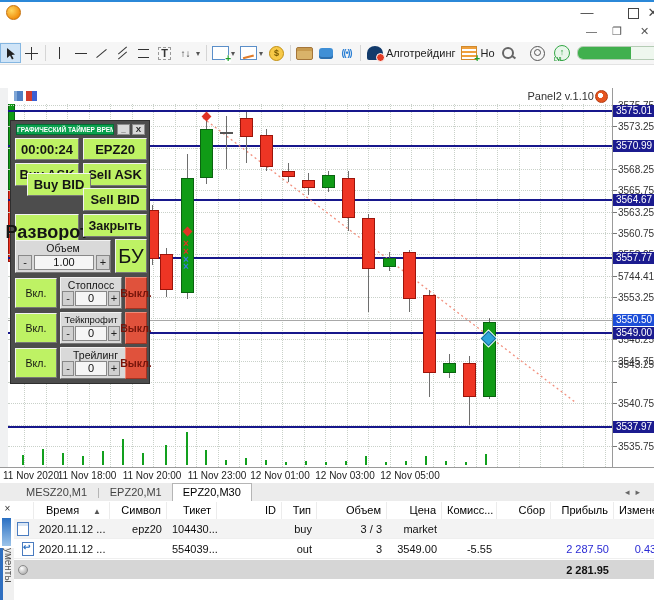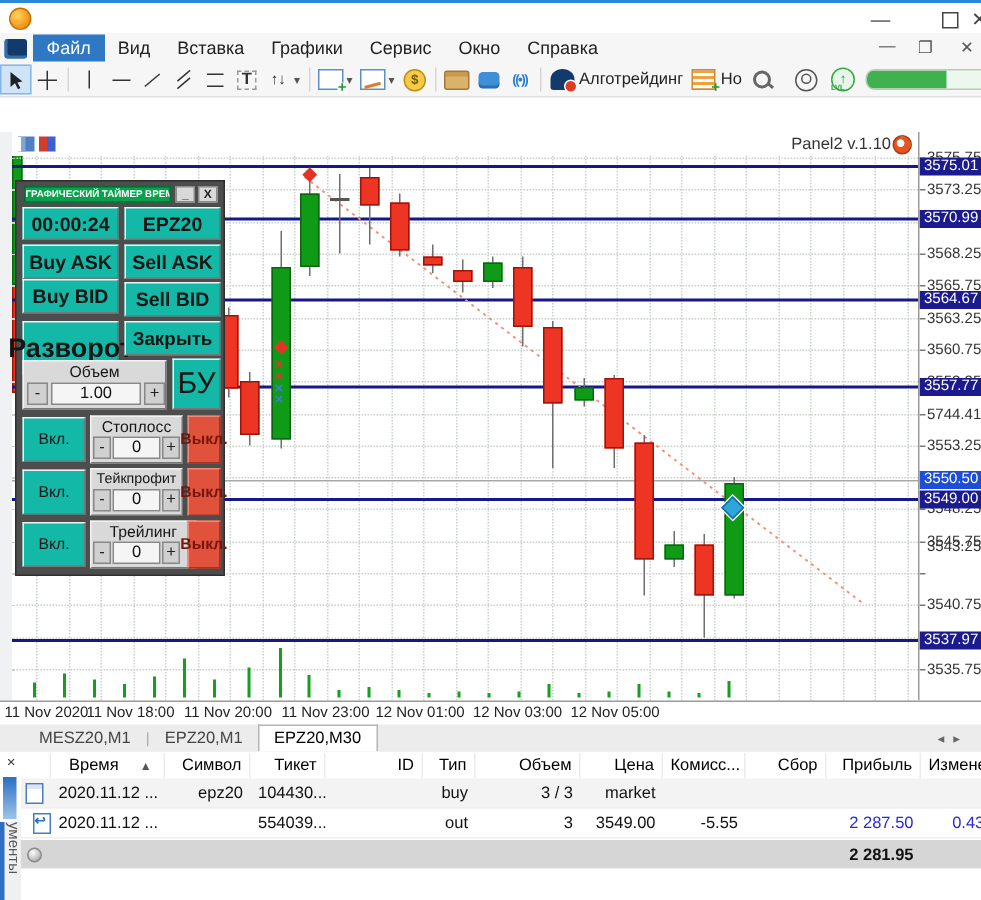--- a/index.html
+++ b/index.html
@@ -149,10 +149,6 @@
     </div>
   <div id="btn-close" class="abs wbtn">✕</div>
 
-  <div id="menubar" class="abs">
-    <div id="menu-ico"></div>
-    <span id="menu-items"><span class="mitem active">Файл</span><span class="mitem">Вид</span><span class="mitem">Вставка</span><span class="mitem">Графики</span><span class="mitem">Сервис</span><span class="mitem">Окно</span><span class="mitem">Справка</span></span>
-  </div>
   <div class="mdi" style="left:586px;">—</div>
   <div class="mdi" style="left:612px;">❐</div>
   <div class="mdi" style="left:640px;">✕</div>

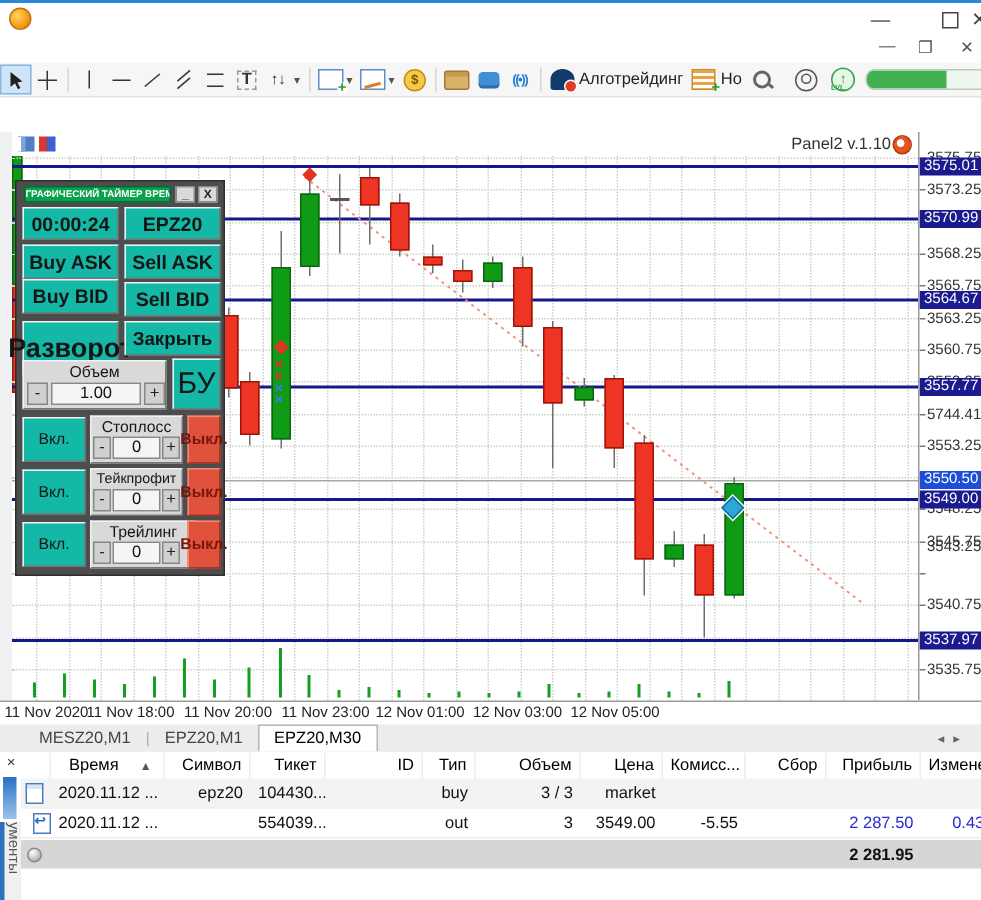--- a/index.html
+++ b/index.html
@@ -93,7 +93,7 @@
     color:#fff;font-size:6.5px;font-weight:bold;text-align:center;line-height:10px;white-space:nowrap;overflow:hidden;box-sizing:border-box;}
   .p-win{position:absolute;top:3px;width:13px;height:11px;background:#d9d9d9;border:1px solid #8c8c8c;
     font-size:8px;font-weight:bold;text-align:center;line-height:9px;color:#222;box-sizing:border-box;}
-  .pb{position:absolute;background:#14b8a6;border:1px solid #777;border-top-color:#f2f2f2;border-left-color:#f2f2f2;
+  .pb{position:absolute;background:#bef264;border:1px solid #777;border-top-color:#f2f2f2;border-left-color:#f2f2f2;
     font-size:13px;font-weight:600;color:#151515;text-align:center;box-sizing:border-box;
     display:flex;align-items:center;justify-content:center;font-family:"Liberation Sans",sans-serif;padding:0;}
   .c1{left:4px;width:64px;} .c2{left:72px;width:64px;}

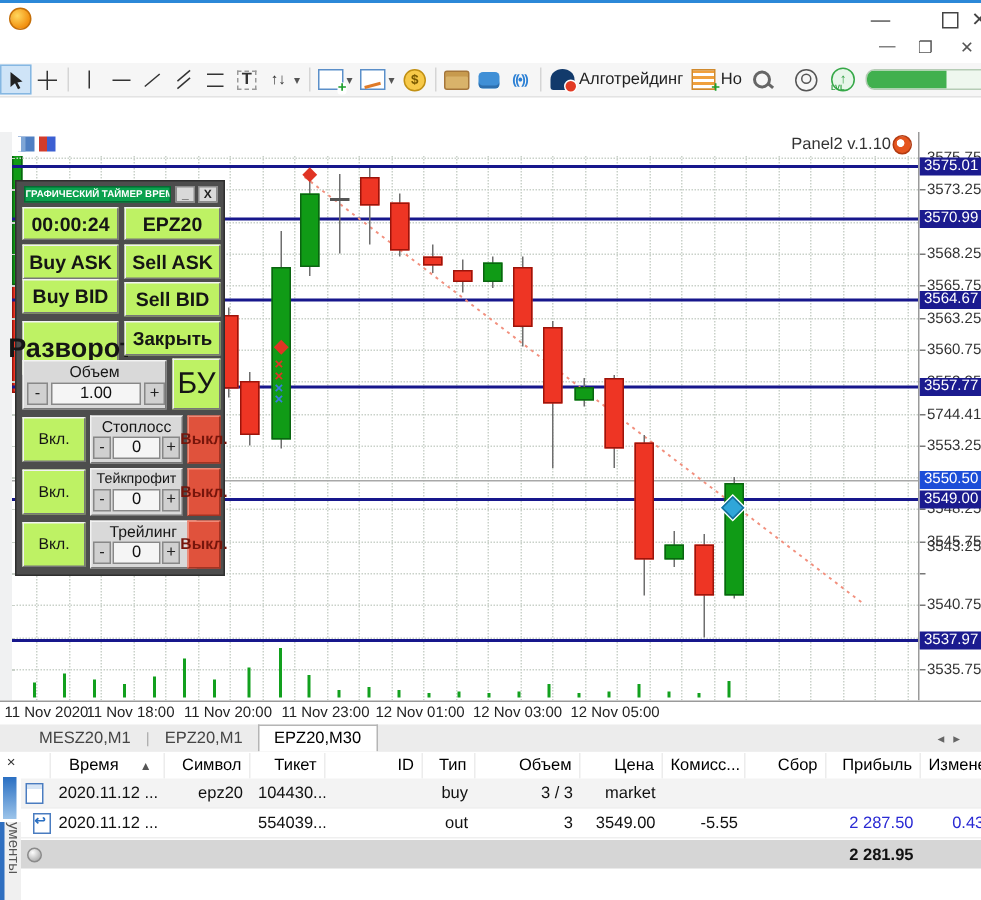--- a/index.html
+++ b/index.html
@@ -432,7 +432,7 @@
     <div class="pb c1" style="top:42px;height:23px;">Buy ASK</div>
     <div class="pb c2" style="top:42px;height:23px;">Sell ASK</div>
 
-    <div class="pb c1" style="top:65px;height:23px;">Buy BID</div>
+    <div class="pb c1" style="top:52px;height:23px;margin-left:12px;">Buy BID</div>
     <div class="pb c2" style="top:67px;height:23px;">Sell BID</div>
 
     <div class="pb c1" style="top:93px;height:36px;font-size:18px;">Разворот</div>

